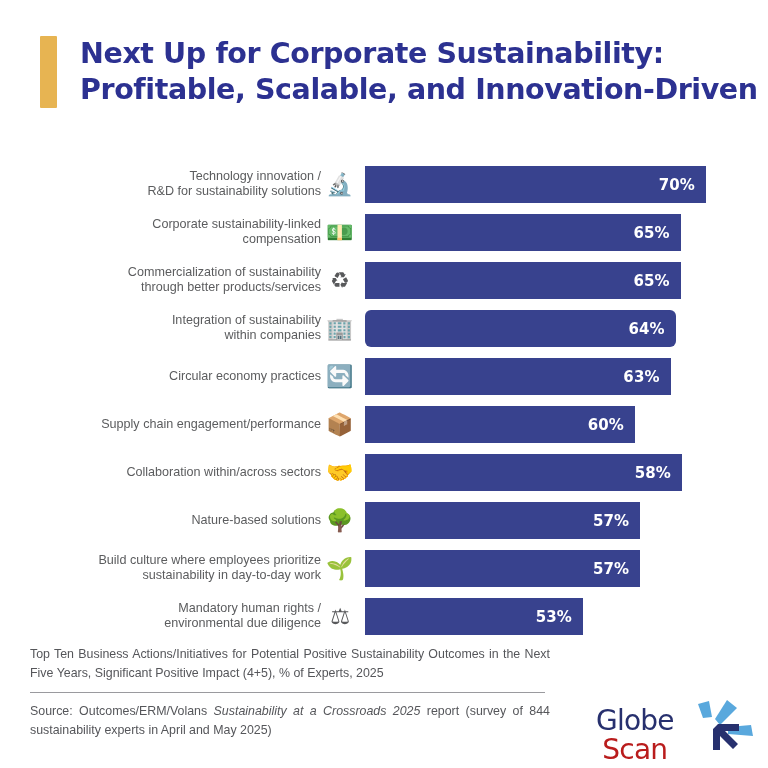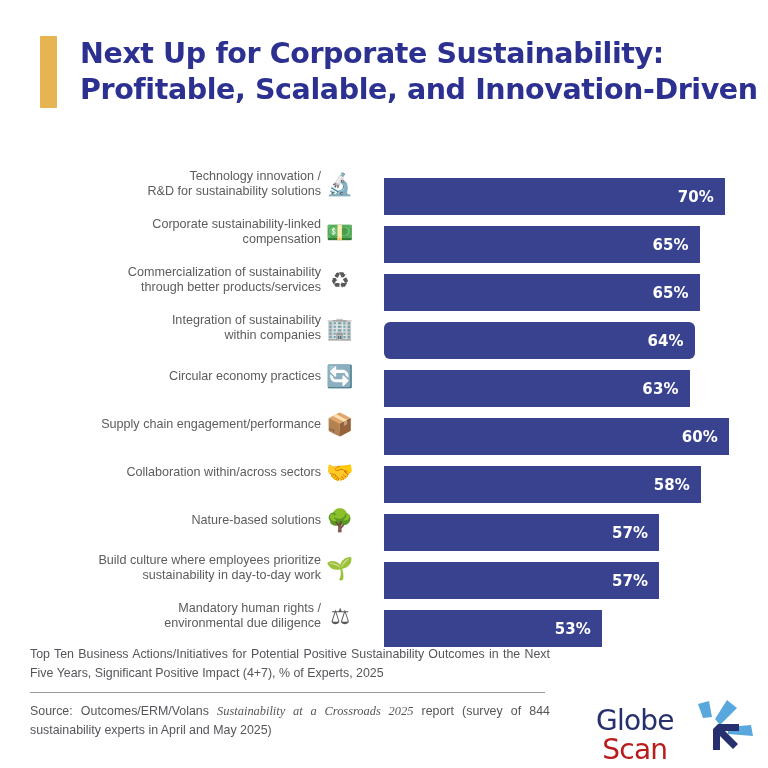--- a/index.html
+++ b/index.html
@@ -84,10 +84,9 @@
   .bar-track {
     position: absolute;
     left: 365px;
-    top: 12px;
+    top: 0;
     height: 37px;
     right: 0;
-    margin-left: 19px;
   }
   .bar {
     position: relative;

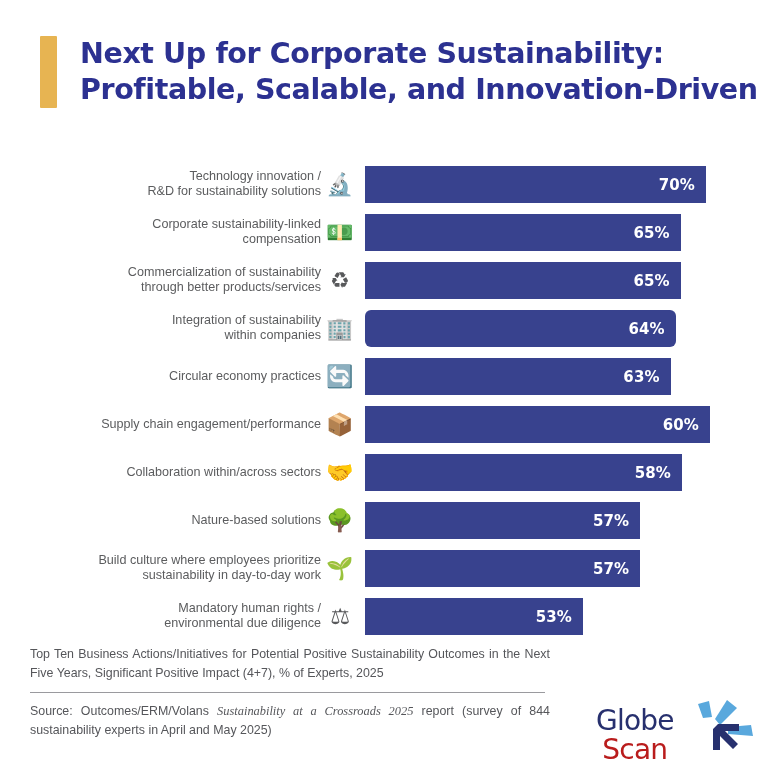--- a/index.html
+++ b/index.html
@@ -227,7 +227,7 @@
       <div class="row-label">Supply chain engagement/performance</div>
       <div class="row-icon">📦</div>
       <div class="bar-track">
-        <div class="bar" style="width: 345px; background: rgb(56, 66, 142);">
+        <div class="bar" style="width: 270px; background: rgb(56, 66, 142);">
           <span class="bar-value">60%</span>
         </div>
       </div>

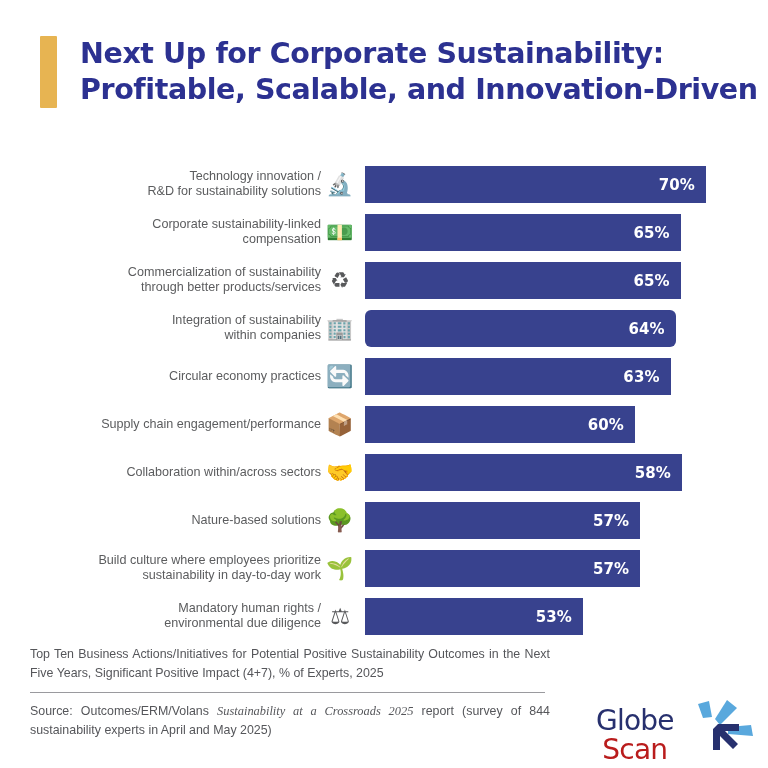--- a/index.html
+++ b/index.html
@@ -273,7 +273,7 @@
   </div>
 
 <div class="footer">
-  <div class="footer-note">Top Ten Business Actions/Initiatives for Potential Positive Sustainability Outcomes in the Next Five Years, Significant Positive Impact (4+7), % of Experts, 2025</div>
+  <div class="footer-note">Top Ten Business Actions/Initiatives for Potential Positive Sustainability Outcomes in the Next Five Years, Significant Positive Impact (4+5), % of Experts, 2025</div>
   <div class="footer-divider"></div>
   <div class="footer-source">
     <span>Source: Outcomes/ERM/Volans </span><i>Sustainability at a Crossroads 2025</i><span> report (survey of 844 sustainability experts in April and May 2025)</span>

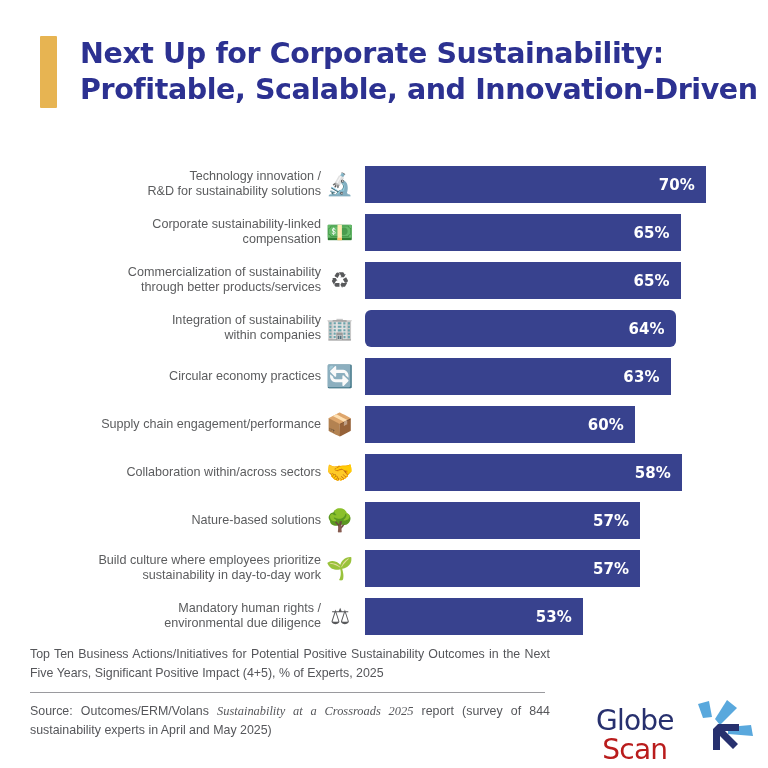--- a/index.html
+++ b/index.html
@@ -132,7 +132,7 @@
     text-align: justify;
     text-align-last: left;
   }
-  .footer-source i { font-style: italic; font-family: Liberation Serif, serif; }
+  .footer-source i { font-style: italic; }
 
   
   .logo {

